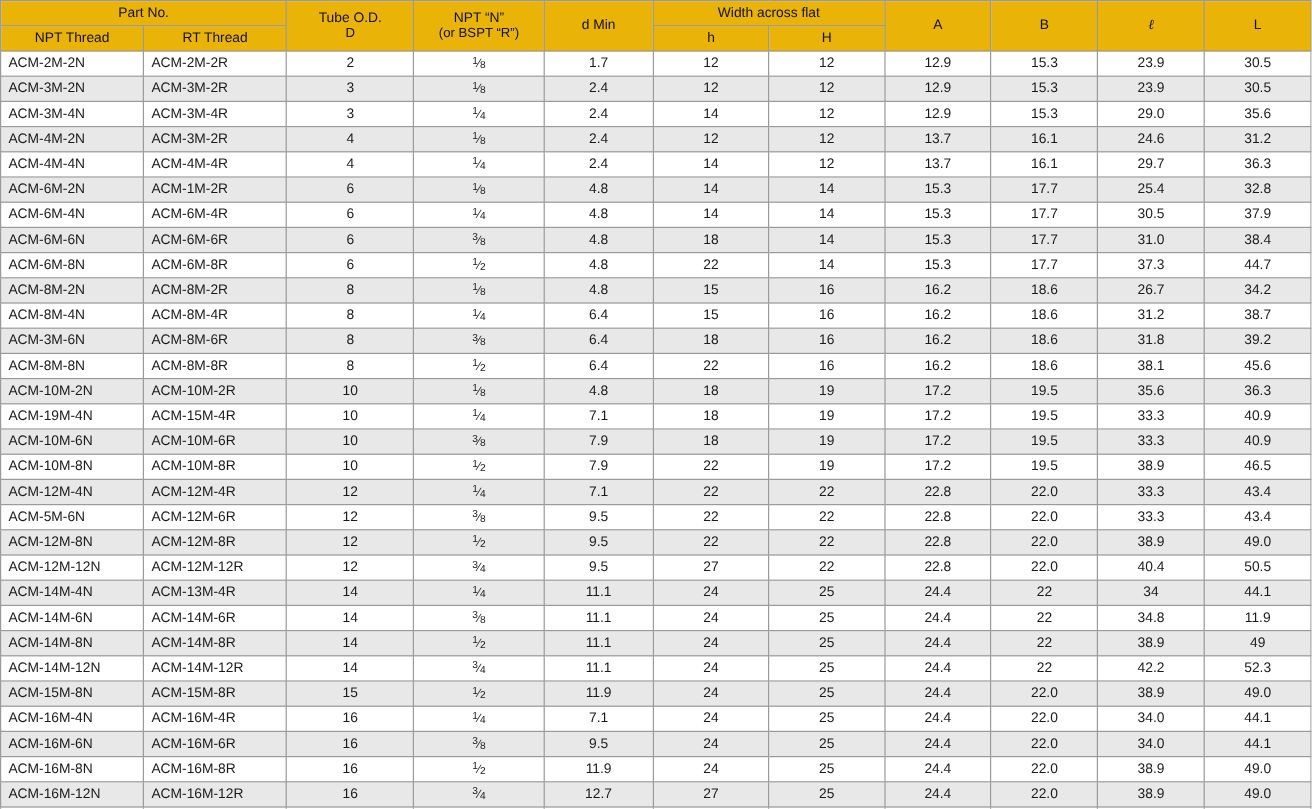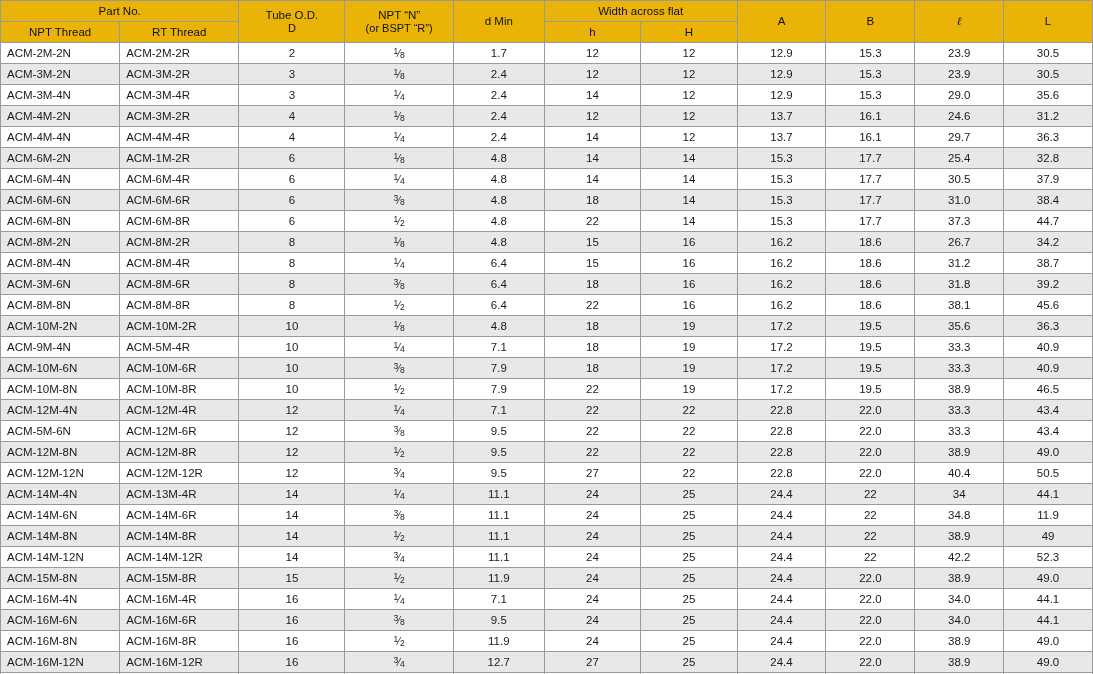--- a/index.html
+++ b/index.html
@@ -300,7 +300,7 @@
         <td>36.3</td>
       </tr>
       <tr class="odd">
-        <td class="left">ACM-9M-4N</td>
+        <td class="left">ACM-19M-4N</td>
         <td class="left">ACM-5M-4R</td>
         <td>10</td>
         <td><span class="frac"><sup>1</sup><span class="slash">⁄</span><sub>4</sub></span></td>

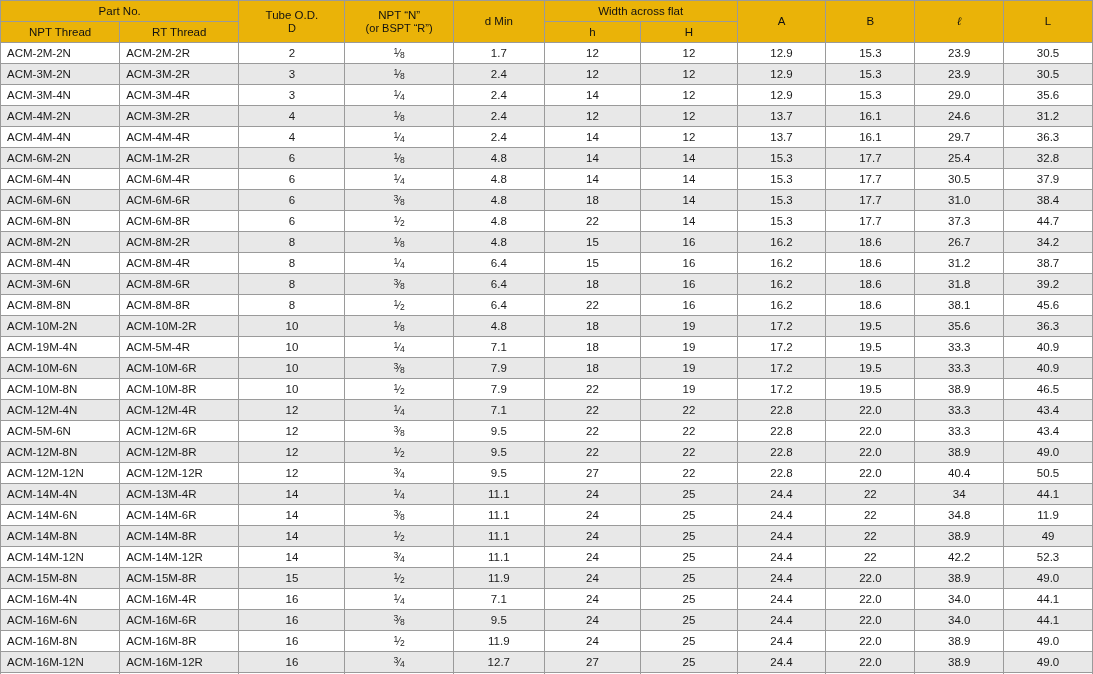--- a/index.html
+++ b/index.html
@@ -301,7 +301,7 @@
       </tr>
       <tr class="odd">
         <td class="left">ACM-19M-4N</td>
-        <td class="left">ACM-5M-4R</td>
+        <td class="left">ACM-15M-4R</td>
         <td>10</td>
         <td><span class="frac"><sup>1</sup><span class="slash">⁄</span><sub>4</sub></span></td>
         <td>7.1</td>

